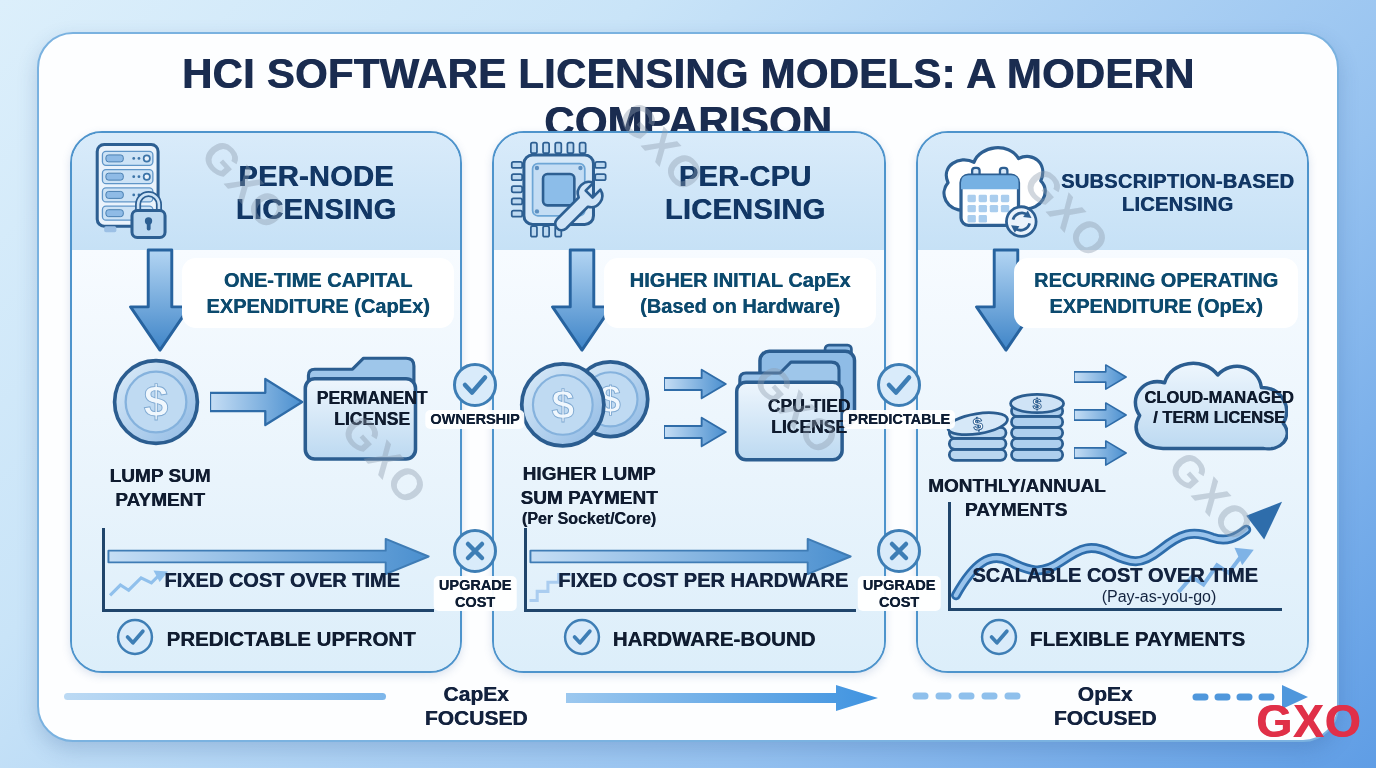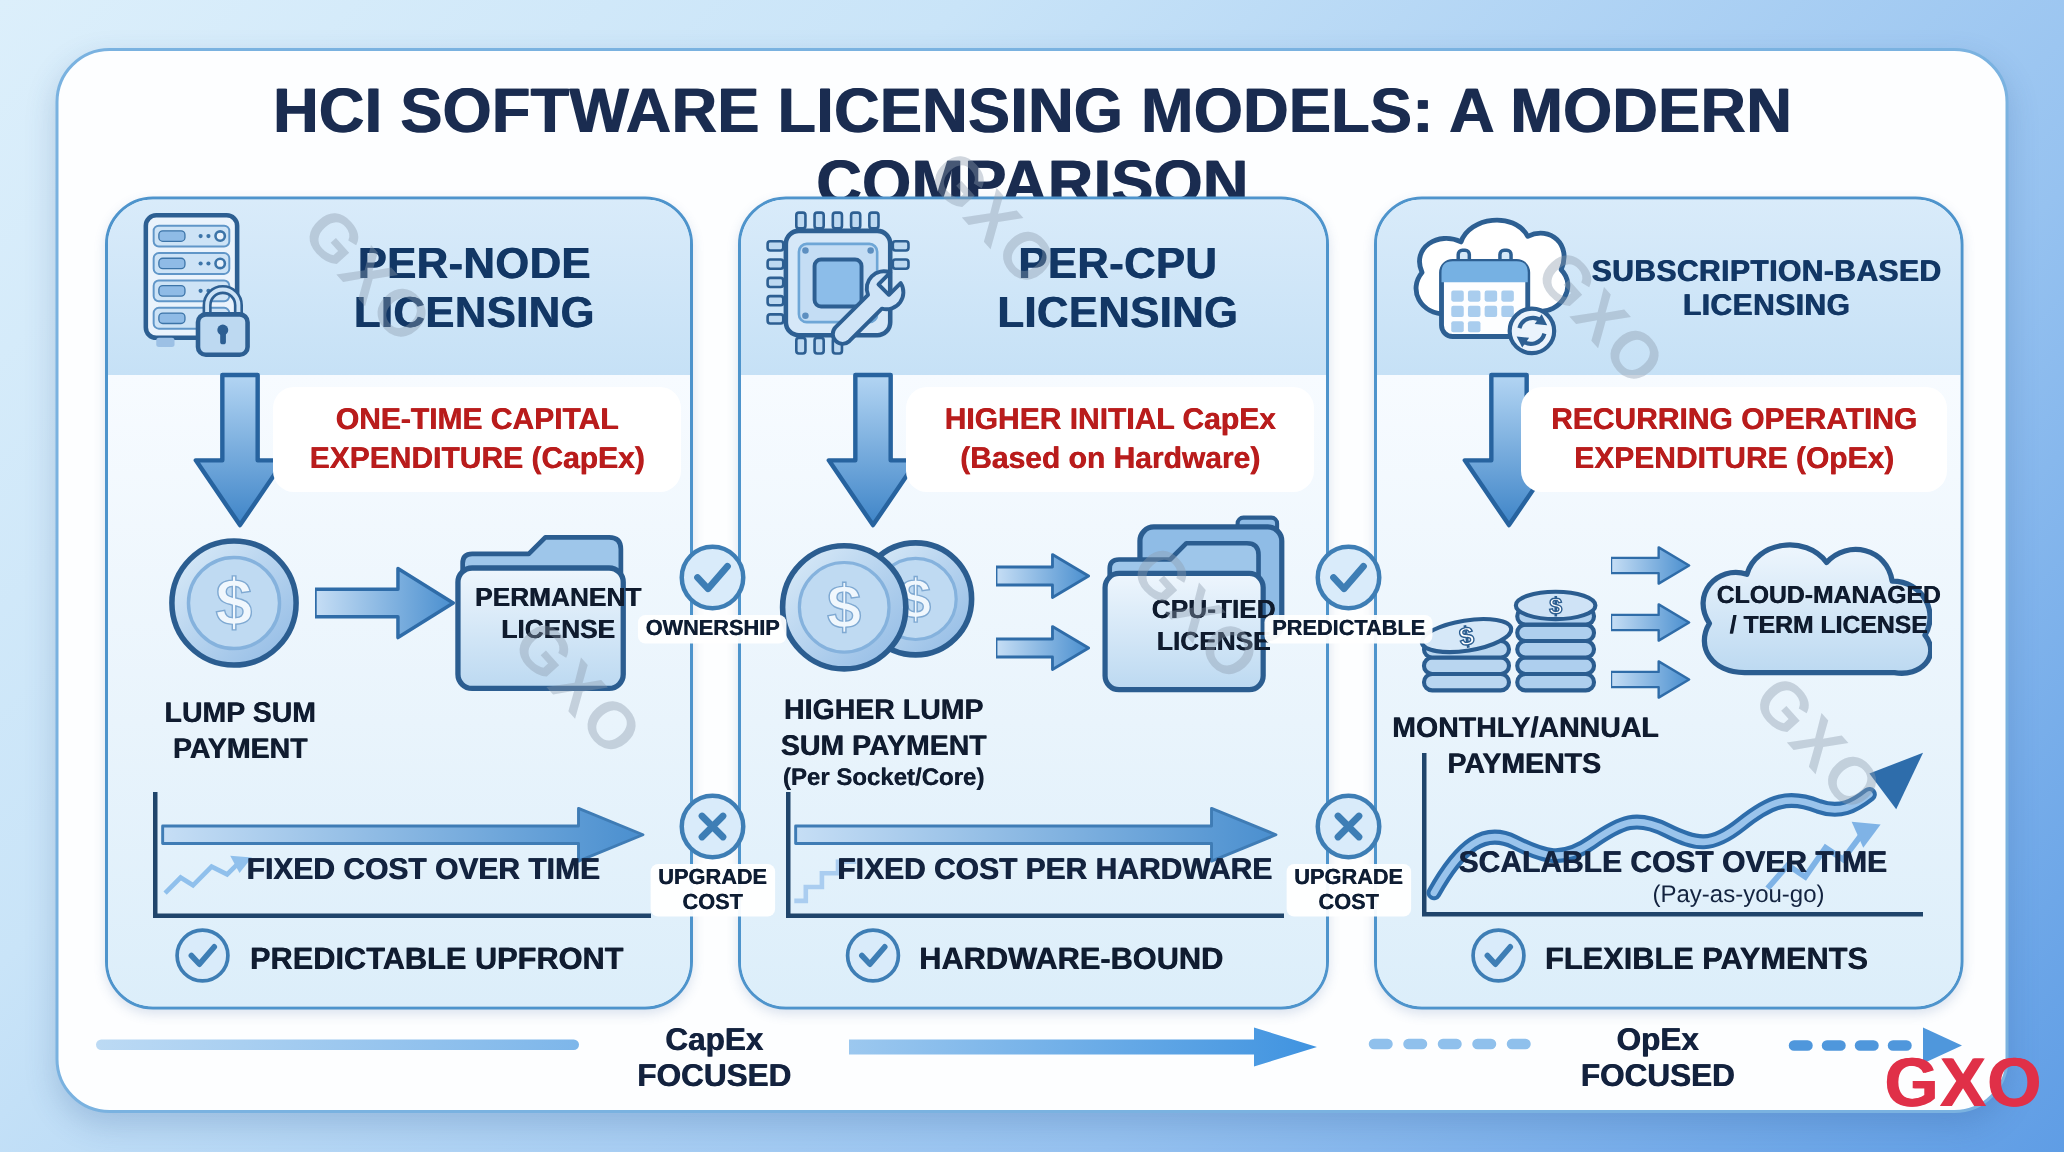--- a/index.html
+++ b/index.html
@@ -21,7 +21,7 @@
   .col-body{position:relative;height:421px;background:linear-gradient(180deg,#f7fbff 0%,#e9f4fc 55%,#dceefa 100%);}
   .down-arrow{position:absolute;left:52px;top:-2px;}
   .exp-box{position:absolute;left:110px;top:8px;width:264px;background:#fff;border-radius:14px;
-    padding:9px 4px;text-align:center;font-size:20px;font-weight:700;color:#b91c1c;line-height:1.3;
+    padding:9px 4px;text-align:center;font-size:20px;font-weight:700;color:#0c4a6e;line-height:1.3;
     white-space:pre-line;text-shadow:.4px 0 0;}
   .col3 .exp-box{left:96px;width:276px;}
   .pay-caption{position:absolute;font-size:19px;font-weight:700;color:#101c30;line-height:1.25;

